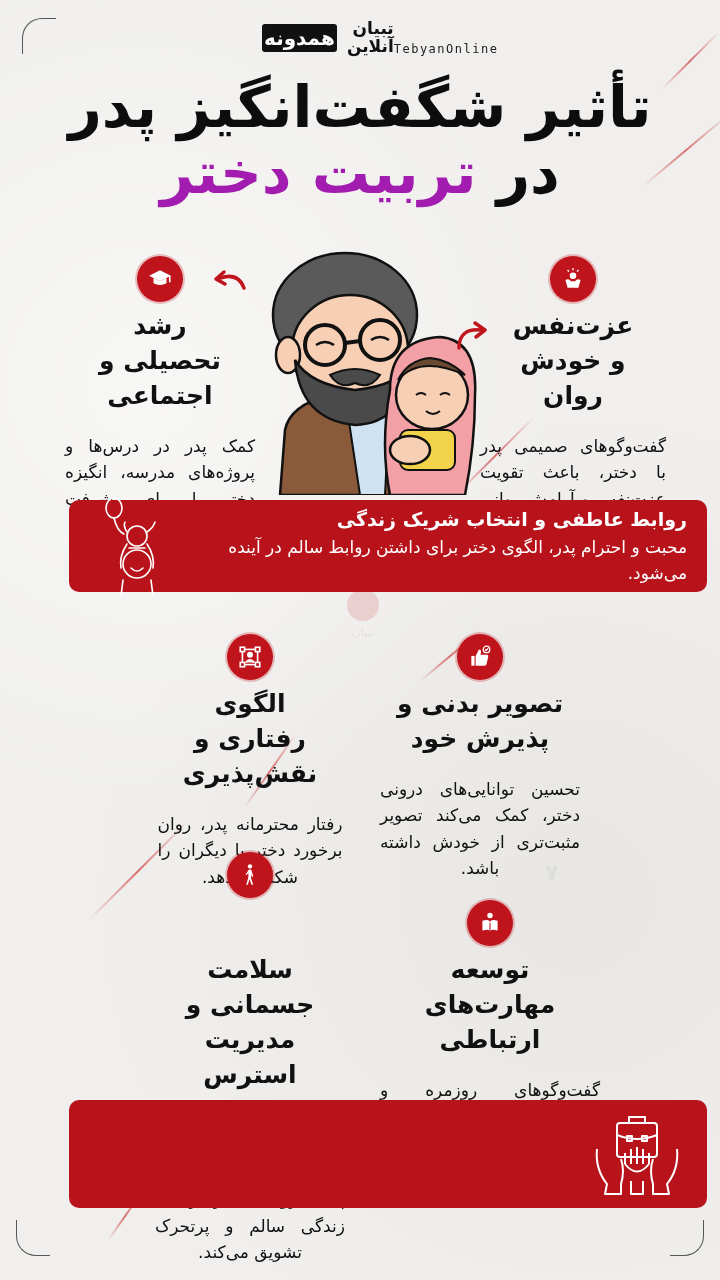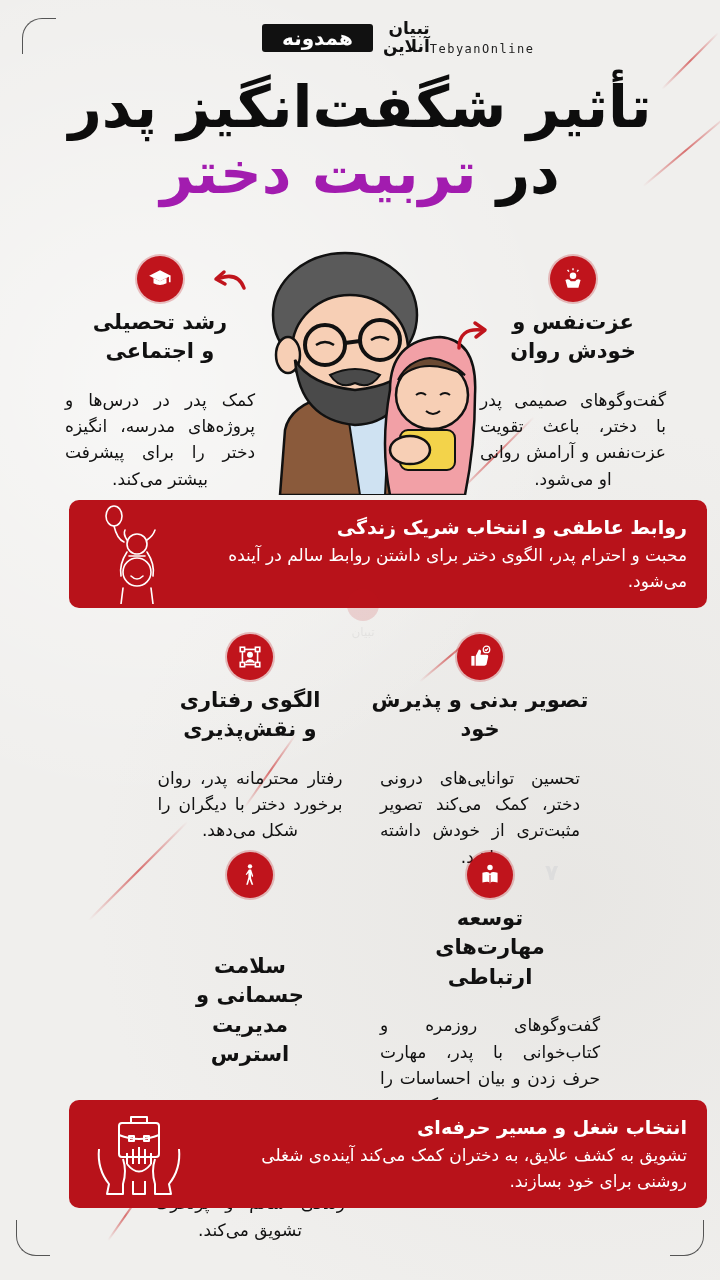--- a/index.html
+++ b/index.html
@@ -22,7 +22,7 @@
   .deco-line { position: absolute; height: 1.5px; background: linear-gradient(90deg, transparent, rgba(200,30,30,0.6), transparent); transform-origin: center; }
 
   .brand { position: absolute; top: 16px; left: 262px; width: 200px; height: 44px; display: flex; align-items: center; gap: 10px; direction: ltr; }
-  .brand-logo { background: #111; color: #fff; font-weight: 900; font-size: 20px; padding: 2px 20px; border-radius: 3px; letter-spacing: -1px; font-family: "DejaVu Sans", sans-serif; }
+  .brand-logo { background: #111; color: #fff; font-weight: 900; font-size: 20px; padding: 2px 2px; border-radius: 3px; letter-spacing: -1px; font-family: "DejaVu Sans", sans-serif; }
   .brand-text { display: flex; align-items: flex-end; line-height: 1.05; }
   .brand-fa { font-size: 17px; font-weight: 700; color: #111; direction: rtl; }
   .brand-en { font-size: 12px; color: #222; letter-spacing: 1.5px; font-family: "DejaVu Sans Mono", monospace; }

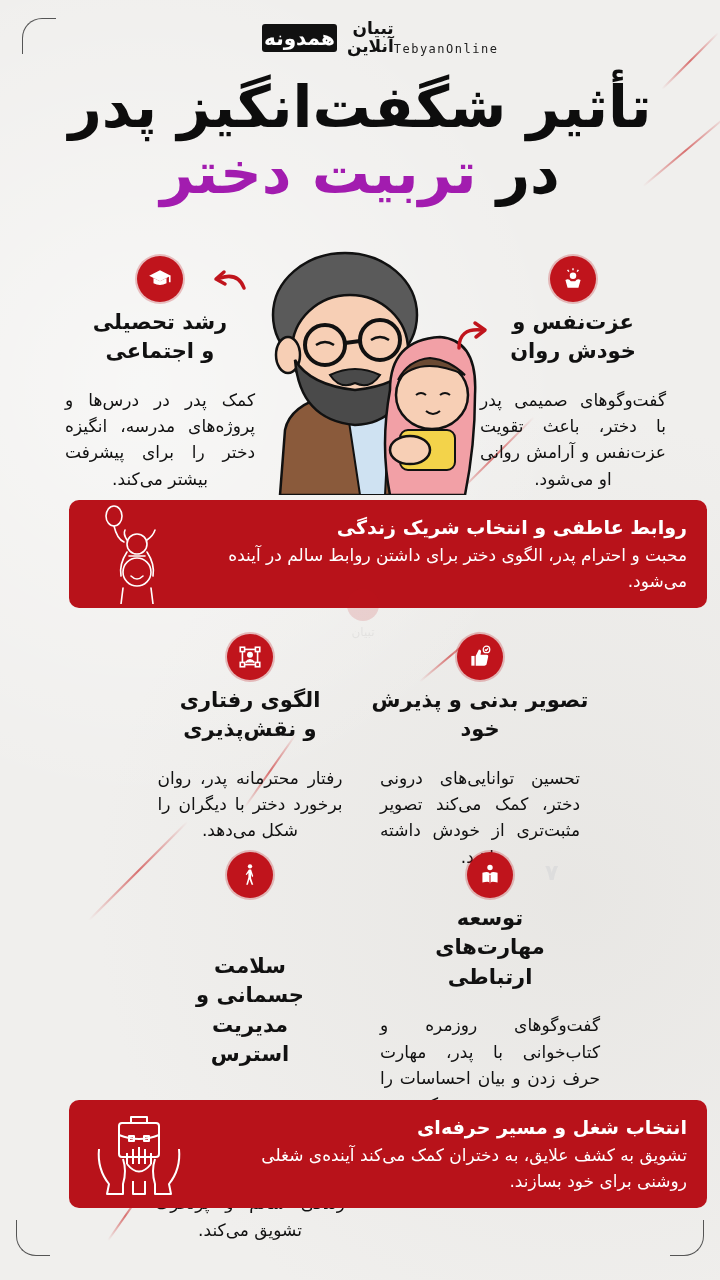--- a/index.html
+++ b/index.html
@@ -37,7 +37,7 @@
   .icon-circle svg { width: 26px; height: 26px; }
 
   .feature { position: absolute; text-align: center; display: flex; flex-direction: column; align-items: center; }
-  .feature-title { font-size: 21px; font-weight: 900; color: #111; line-height: 1.4; margin-top: 6px; }
+  .feature-title { font-size: 25px; font-weight: 900; color: #111; line-height: 1.4; margin-top: 6px; }
   .feature-body { font-size: 17px; color: #111; line-height: 1.55; margin-top: 20px; text-align: justify; text-align-last: center; }
 
   .arrow { position: absolute; }

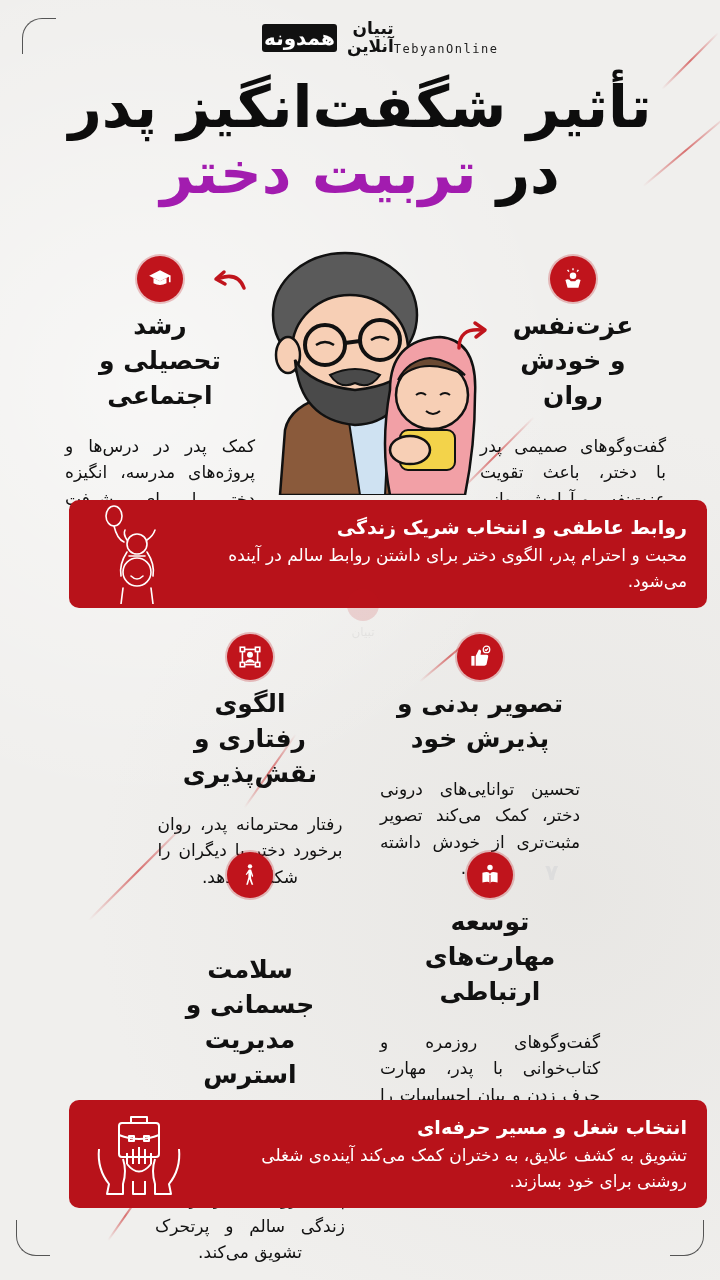--- a/index.html
+++ b/index.html
@@ -152,7 +152,7 @@
   <div class="feature-body" style="width:186px;">گفت‌وگوهای صمیمی پدر با دختر، باعث تقویت عزت‌نفس و آرامش روانی او می‌شود.</div>
 </div>
 
-<div class="banner" style="top:500px;height:108px;">
+<div class="banner" style="top:500px;height:92px;">
   <div class="banner-text">
     <div class="banner-title">روابط عاطفی و انتخاب شریک زندگی</div>
     <div class="banner-body">محبت و احترام پدر، الگوی دختر برای داشتن روابط سالم در آینده می‌شود.</div>

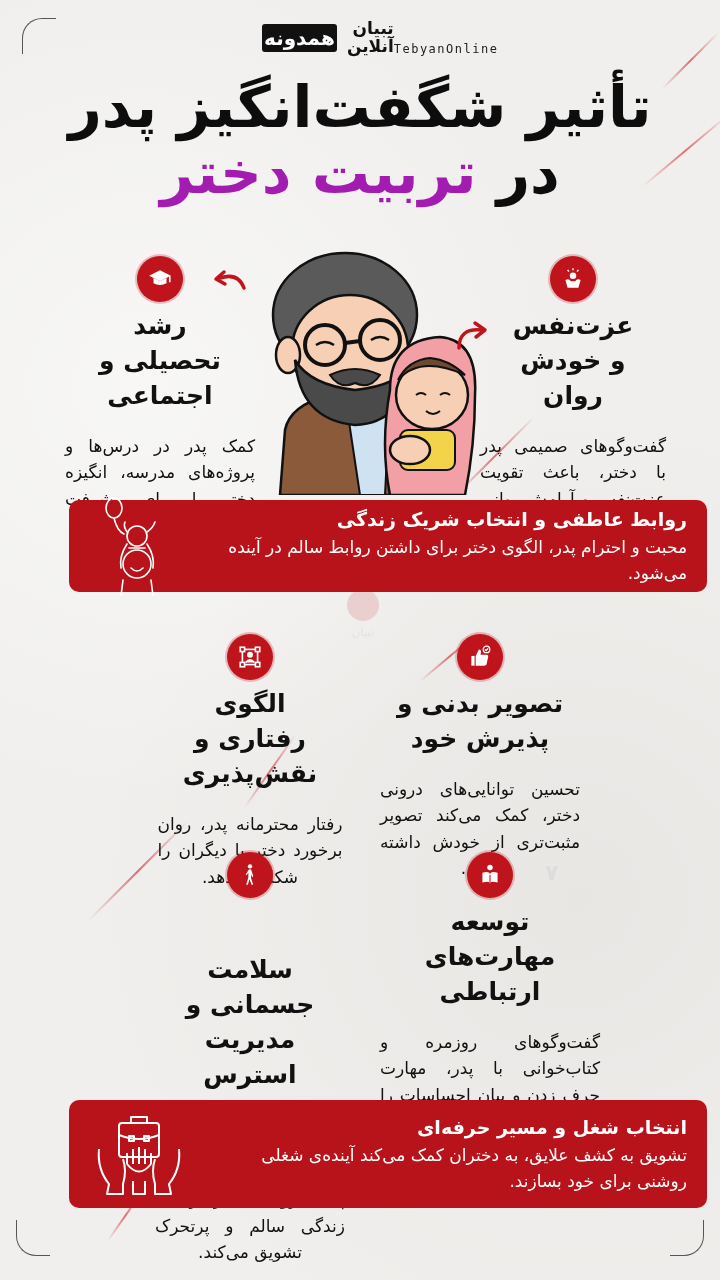--- a/index.html
+++ b/index.html
@@ -224,7 +224,7 @@
   <div class="feature-body" style="width:190px;">فعالیت‌های خانوادگی و پیاده روی، دختر را به زندگی سالم و پرتحرک تشویق می‌کند.</div>
 </div>
 
-<div class="feature" style="left:375px;top:852px;width:230px;">
+<div class="feature" style="left:375px;top:900px;width:230px;">
   <div class="icon-circle">
     <svg viewBox="0 0 24 24">
         <circle cx="12" cy="5" r="2.5" fill="#fff"></circle>

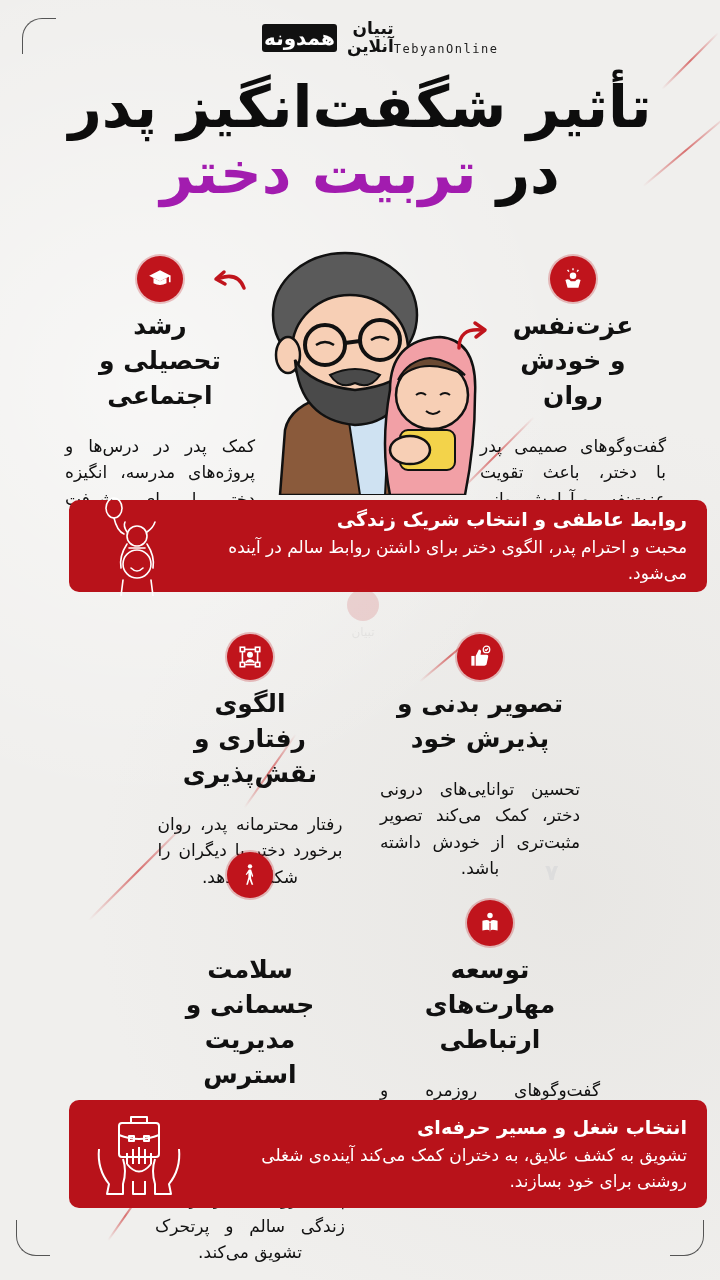--- a/index.html
+++ b/index.html
@@ -237,10 +237,6 @@
 </div>
 
 <div class="banner" style="top:1100px;height:108px;">
-  <div class="banner-text">
-    <div class="banner-title">انتخاب شغل و مسیر حرفه‌ای</div>
-    <div class="banner-body">تشویق به کشف علایق، به دختران کمک می‌کند آینده‌ی شغلی روشنی برای خود بسازند.</div>
-  </div>
   <div class="banner-art">
     <svg viewBox="0 0 100 90" width="100" height="90" fill="none" stroke="#fff" stroke-width="2" stroke-linejoin="round">
       <rect x="30" y="14" width="40" height="34" rx="3"></rect>

